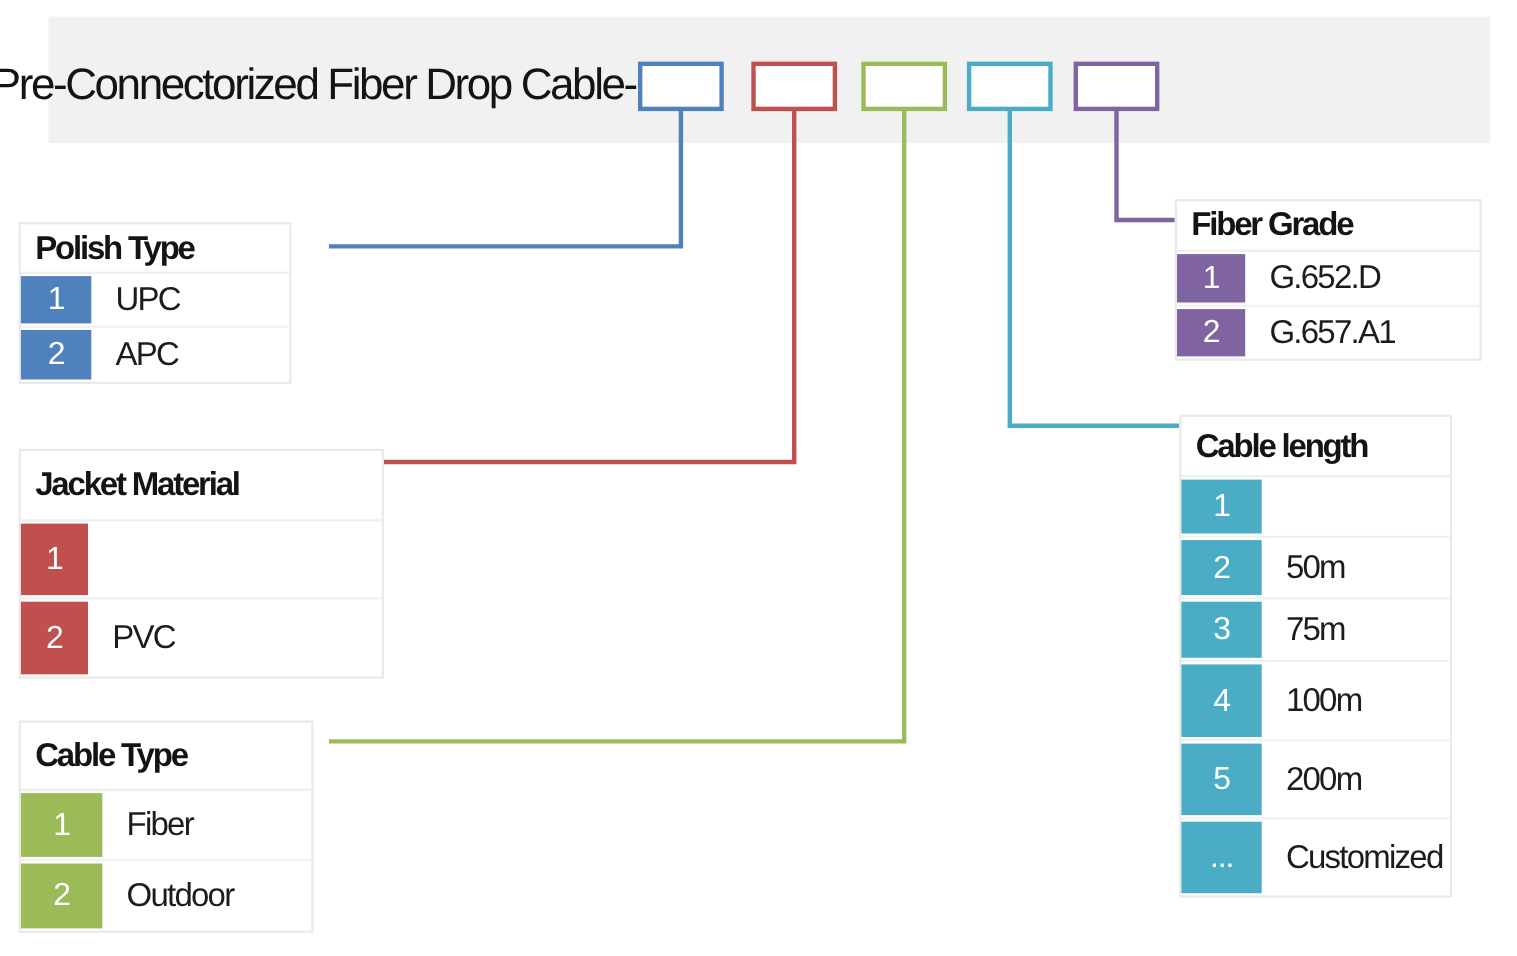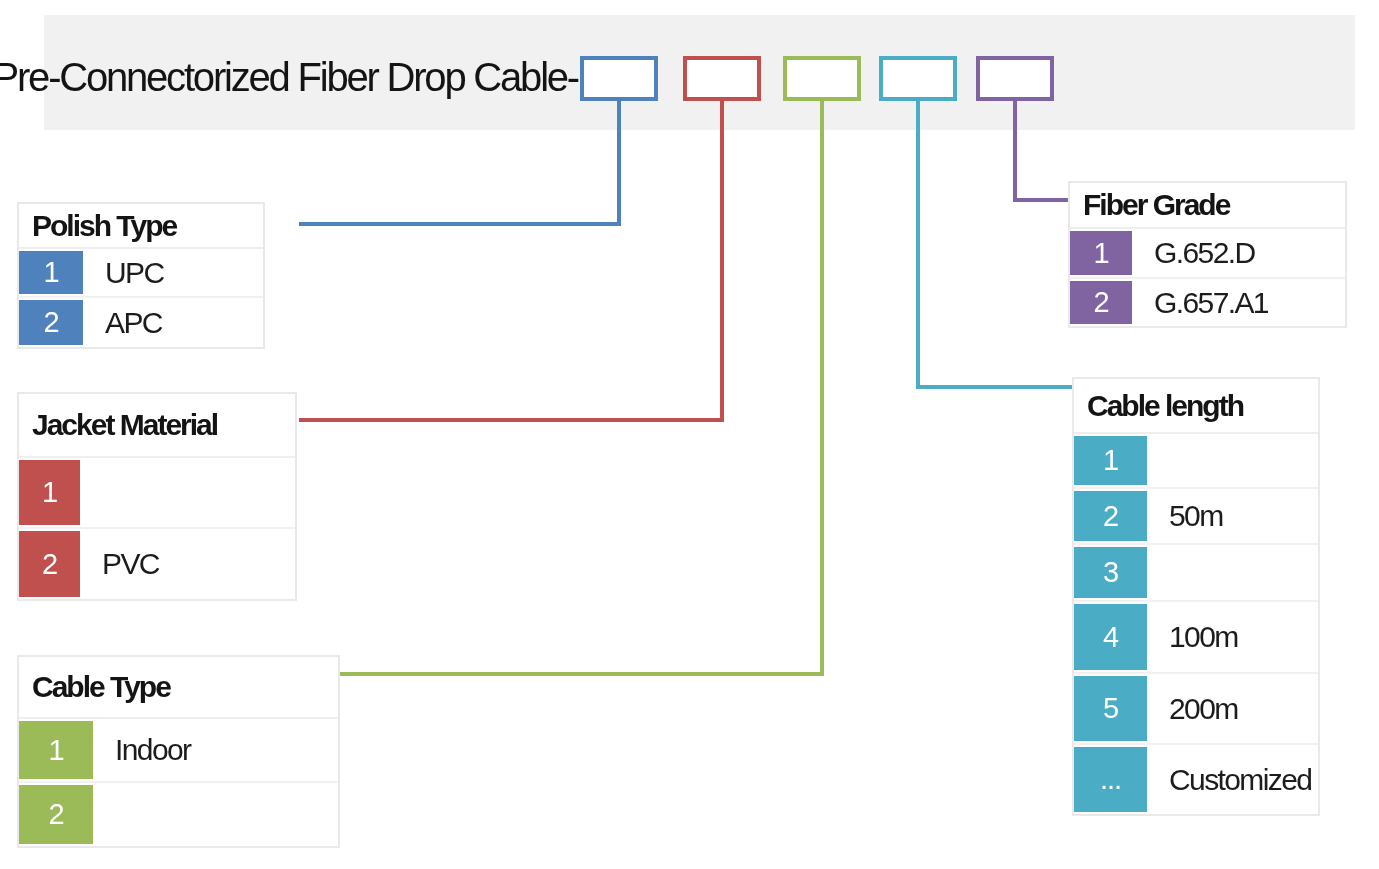--- a/index.html
+++ b/index.html
@@ -73,7 +73,7 @@
     </div>
   </div>
 
-  <div class="tbl" style="left:17px;top:392px;width:280px;--numw:61px">
+  <div class="tbl" style="left:17px;top:408px;width:332px;--numw:61px">
     <div class="th" style="height:64px">Jacket Material</div>
     <div class="tr" style="height:71px">
       <div class="num" style="background-color: rgb(192, 80, 77);">1</div>

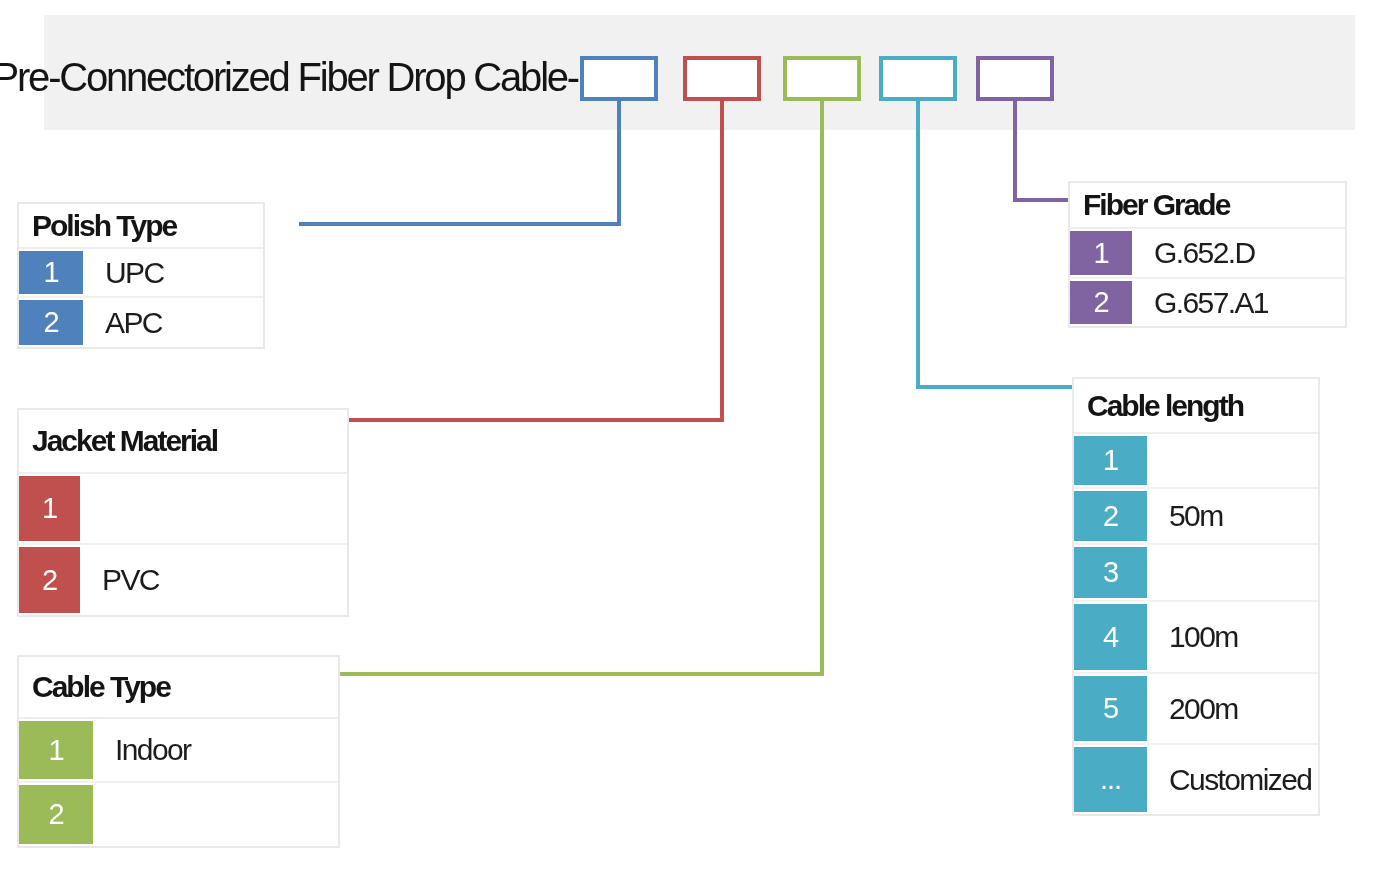--- a/index.html
+++ b/index.html
@@ -118,6 +118,7 @@
     </div>
     <div class="tr" style="height:57px">
       <div class="num" style="background-color: rgb(75, 172, 198);">3</div>
+      <div class="val">75m</div>
     </div>
     <div class="tr" style="height:72px">
       <div class="num" style="background-color: rgb(75, 172, 198);">4</div>

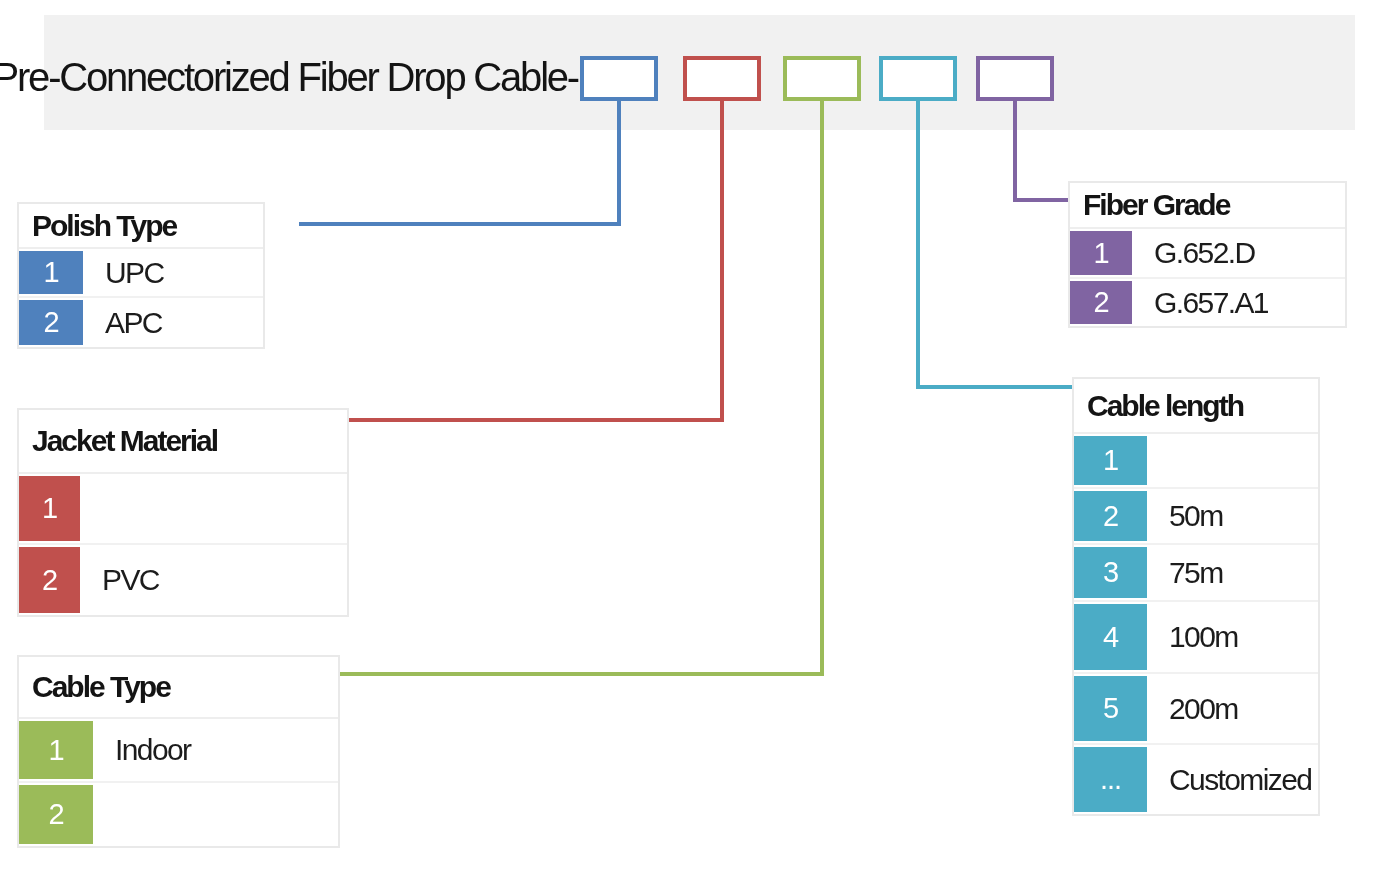--- a/index.html
+++ b/index.html
@@ -84,7 +84,7 @@
     </div>
   </div>
 
-  <div class="tbl" style="left:17px;top:655px;width:323px;--numw:74px">
+  <div class="tbl" style="left:17px;top:655px;width:268px;--numw:74px">
     <div class="th" style="height:62px">Cable Type</div>
     <div class="tr" style="height:64px">
       <div class="num" style="background-color: rgb(155, 187, 89);">1</div>

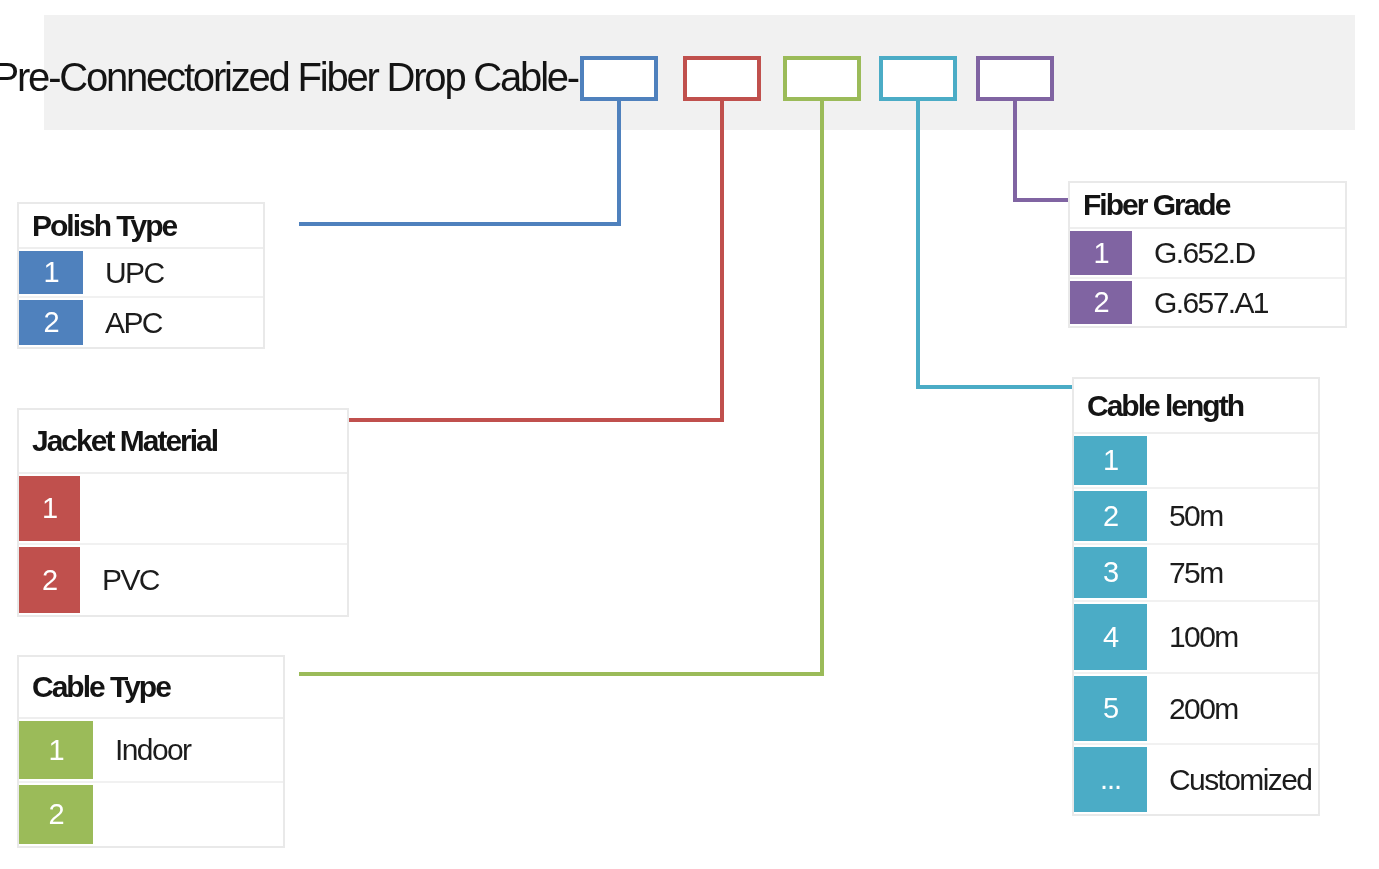--- a/index.html
+++ b/index.html
@@ -88,7 +88,7 @@
     <div class="th" style="height:62px">Cable Type</div>
     <div class="tr" style="height:64px">
       <div class="num" style="background-color: rgb(155, 187, 89);">1</div>
-      <div class="val">Indoor</div>
+      <div class="val">Fiber</div>
     </div>
     <div class="tr" style="height:63px">
       <div class="num" style="background-color: rgb(155, 187, 89);">2</div>

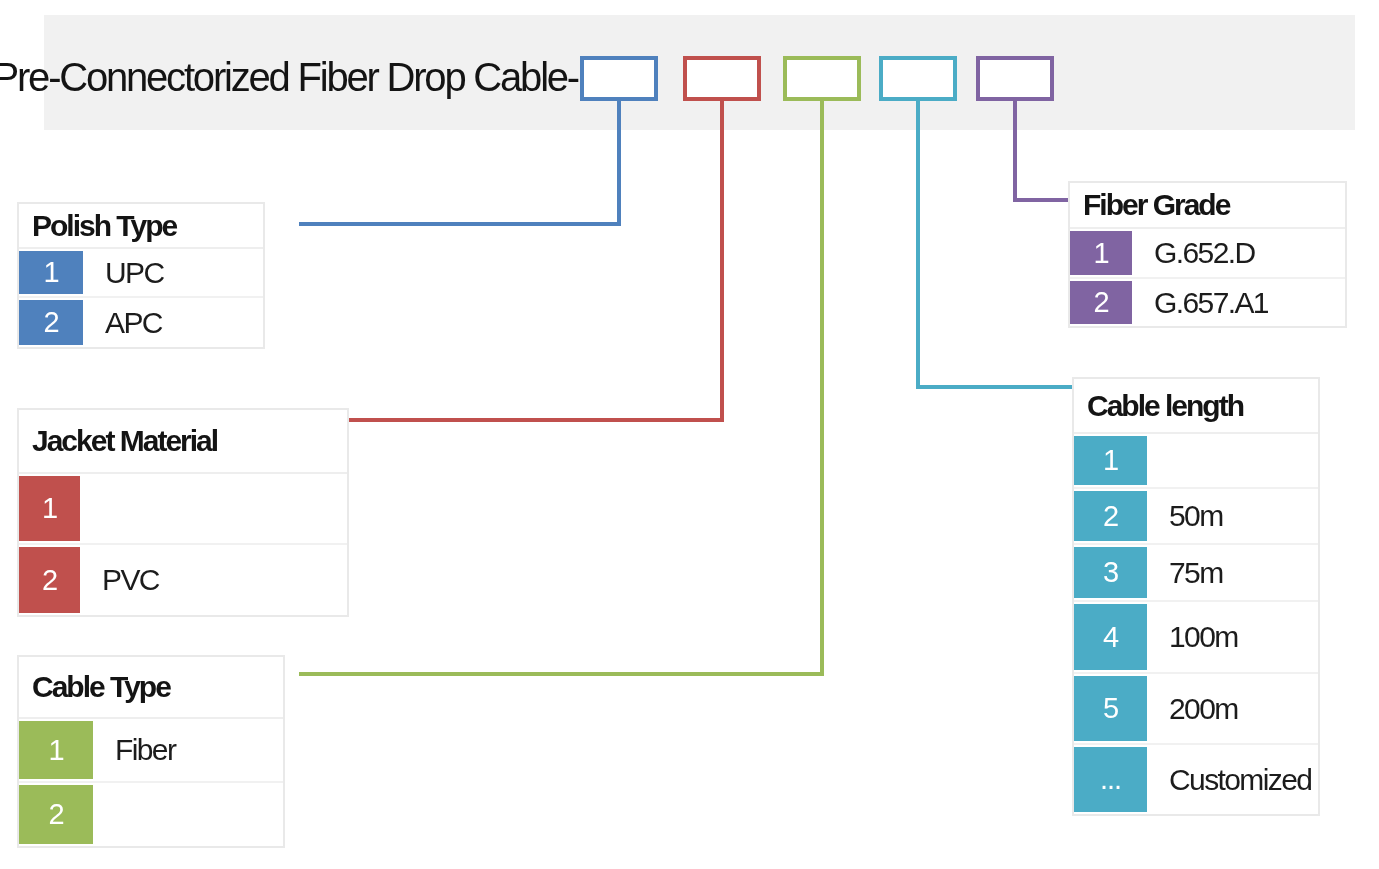--- a/index.html
+++ b/index.html
@@ -92,6 +92,7 @@
     </div>
     <div class="tr" style="height:63px">
       <div class="num" style="background-color: rgb(155, 187, 89);">2</div>
+      <div class="val">Outdoor</div>
     </div>
   </div>
 

